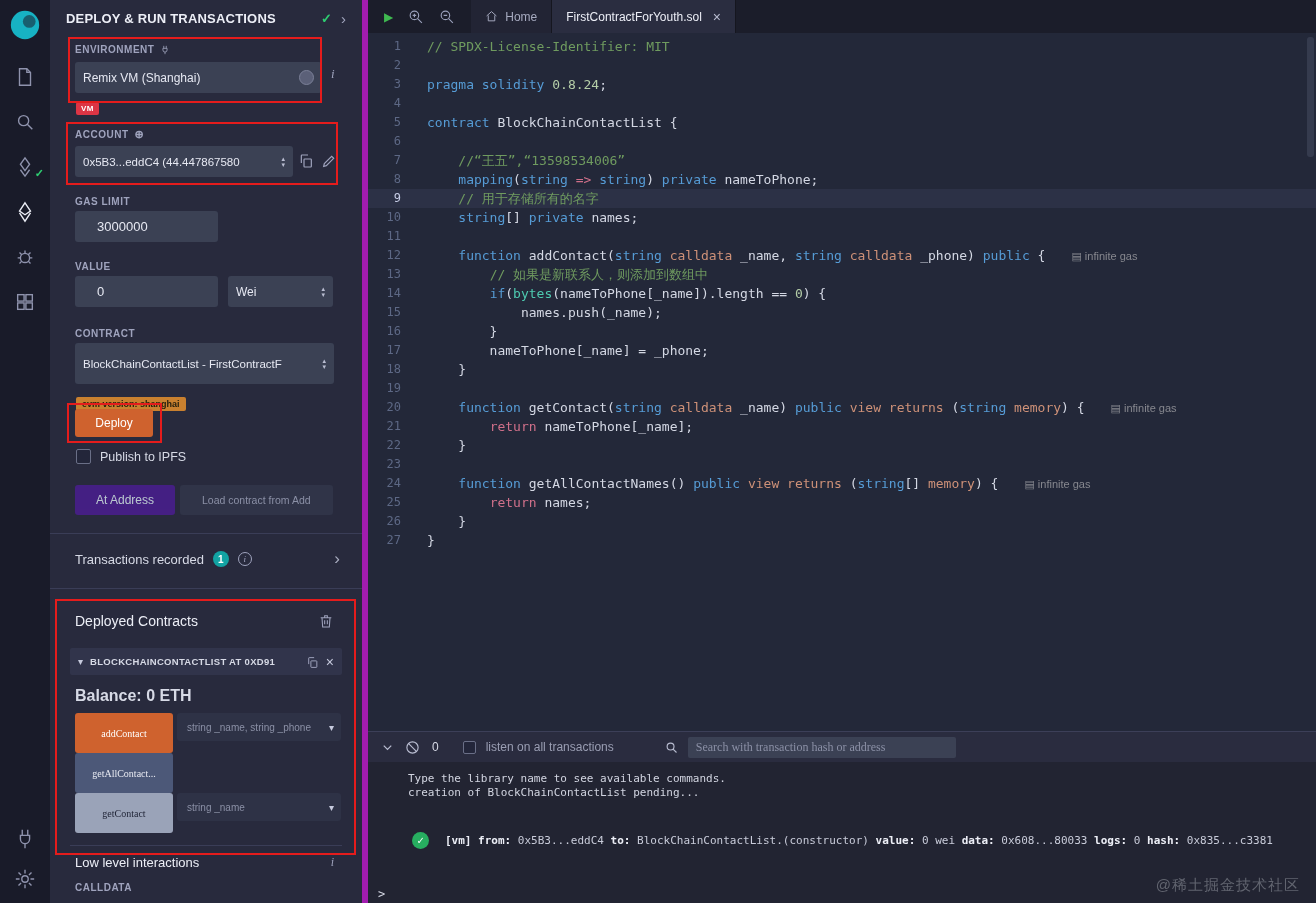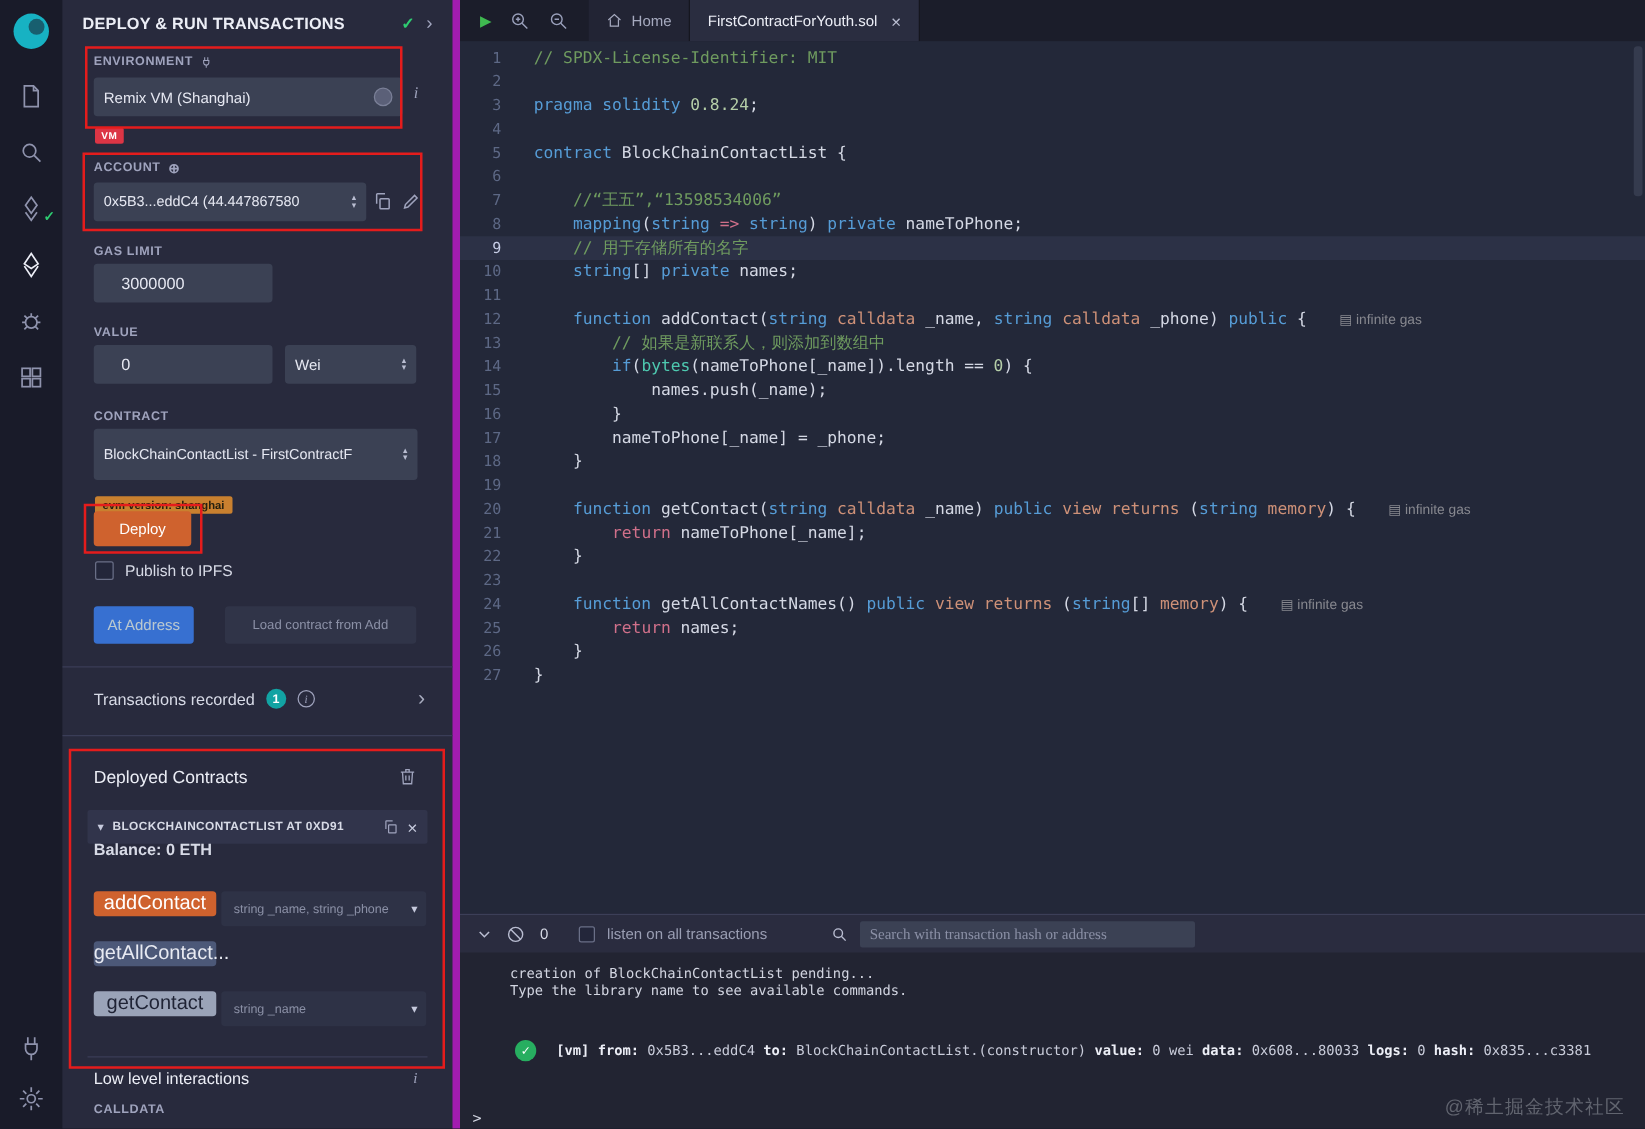--- a/index.html
+++ b/index.html
@@ -56,7 +56,7 @@
   .publish-row{position:absolute;top:449px;left:26px;display:flex;align-items:center;gap:9px}
   .cb{width:15px;height:15px;border:1px solid #6a6f87;border-radius:2px;background:#23263a;cursor:pointer;flex:none}
   .cb-label{font-size:12.5px;color:#d7dae6}
-  .ataddr-btn{position:absolute;top:485px;left:25px;width:80px;height:30px;background:#3b82f6;opacity:.8;border:none;border-radius:3px;color:#dff0f5;font-size:12px;cursor:pointer;font-family:inherit}
+  .ataddr-btn{position:absolute;top:485px;left:25px;width:100px;height:30px;background:#4c1d95;opacity:.8;border:none;border-radius:3px;color:#dff0f5;font-size:12px;cursor:pointer;font-family:inherit}
   .ataddr-input{top:485px;left:130px;width:153px;height:30px;background:#303448;font-size:10.5px}
   .sp-div{position:absolute;left:0;right:0;border-top:1px solid #3a3d57}
   .sp-div1{top:533px}.sp-div2{top:588px}

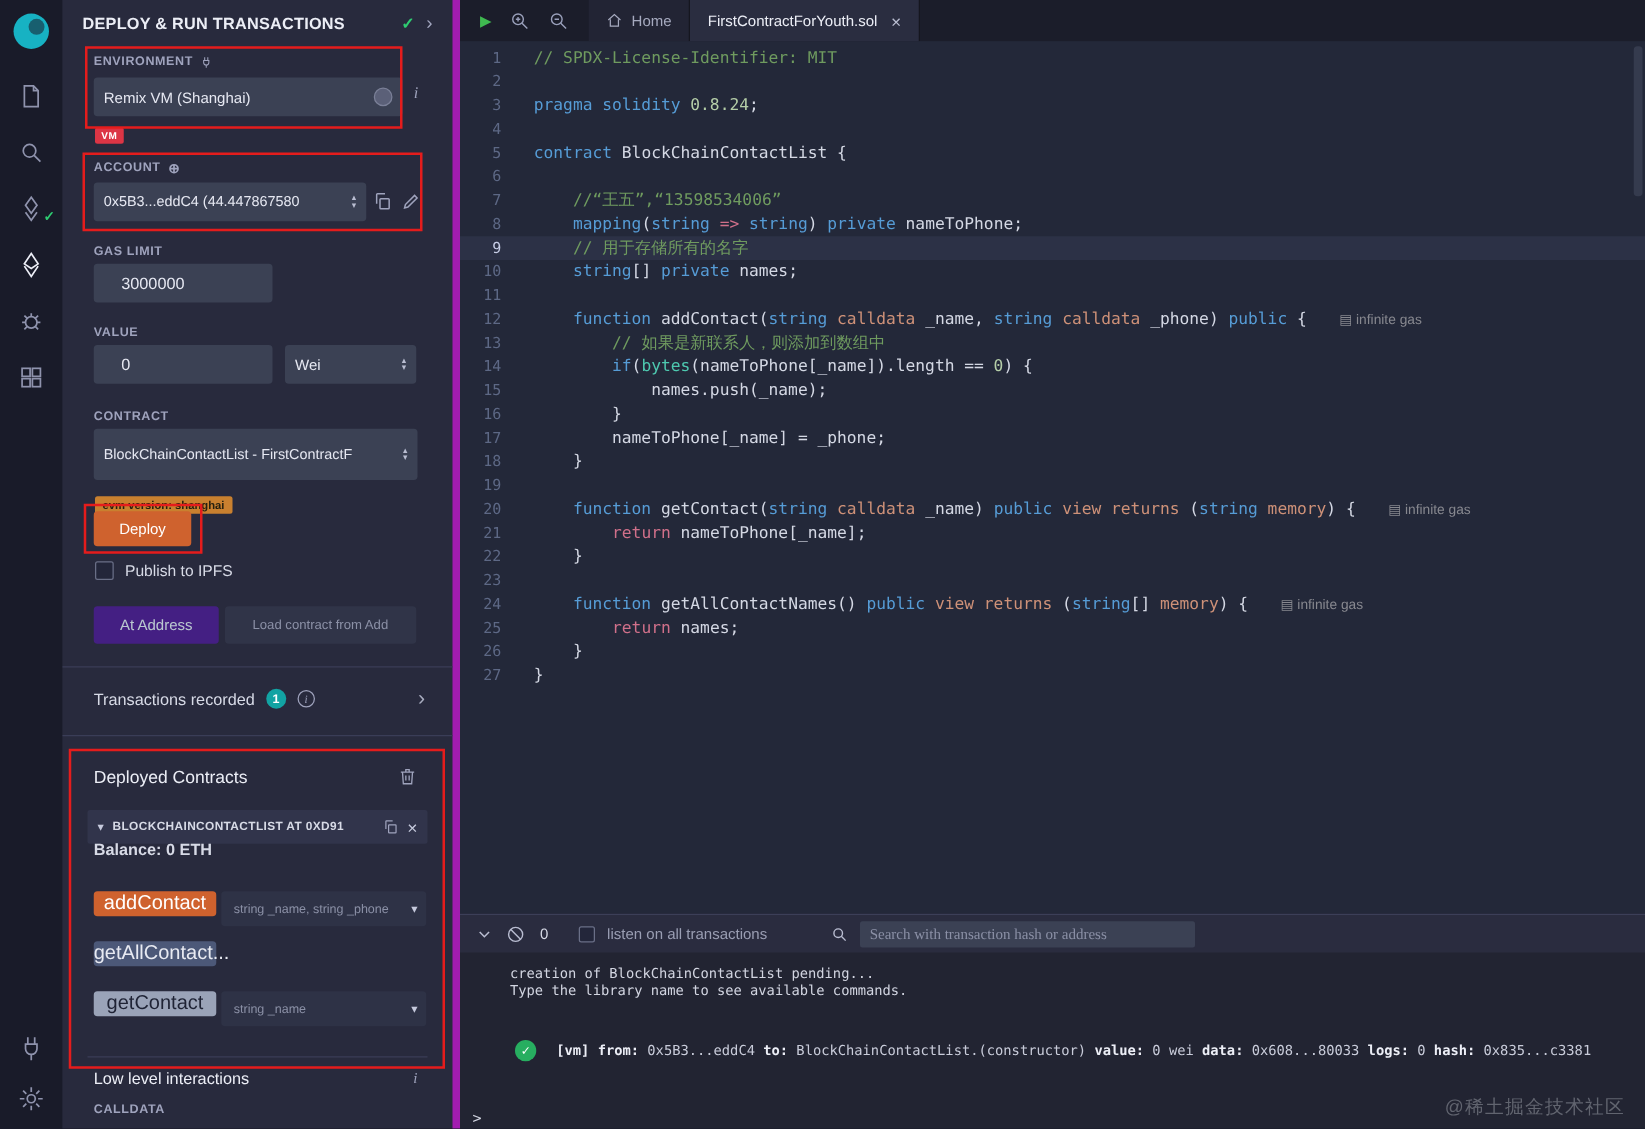--- a/index.html
+++ b/index.html
@@ -76,7 +76,7 @@
   .inst-copy{width:13px;height:13px;color:#9fa3bd;flex:none;cursor:pointer}
   .inst-copy svg{width:13px;height:13px}
   .inst-x{color:#c6cadd;font-size:14px;cursor:pointer;line-height:1}
-  .balance{position:absolute;top:672px;left:25px;font-size:13px;font-weight:700;color:#d7dae6}
+  .balance{position:absolute;top:687px;left:25px;font-size:16px;font-weight:700;color:#d7dae6}
   .fns{position:absolute;top:713px;left:25px;right:21px}
   .fnrow{display:flex;margin-bottom:12px;height:28px}
   .fnbtn{width:98px;height:20px;border:none;border-radius:3px;font-size:16px;font-family:Liberation Sans, sans-serif;cursor:pointer;flex:none}

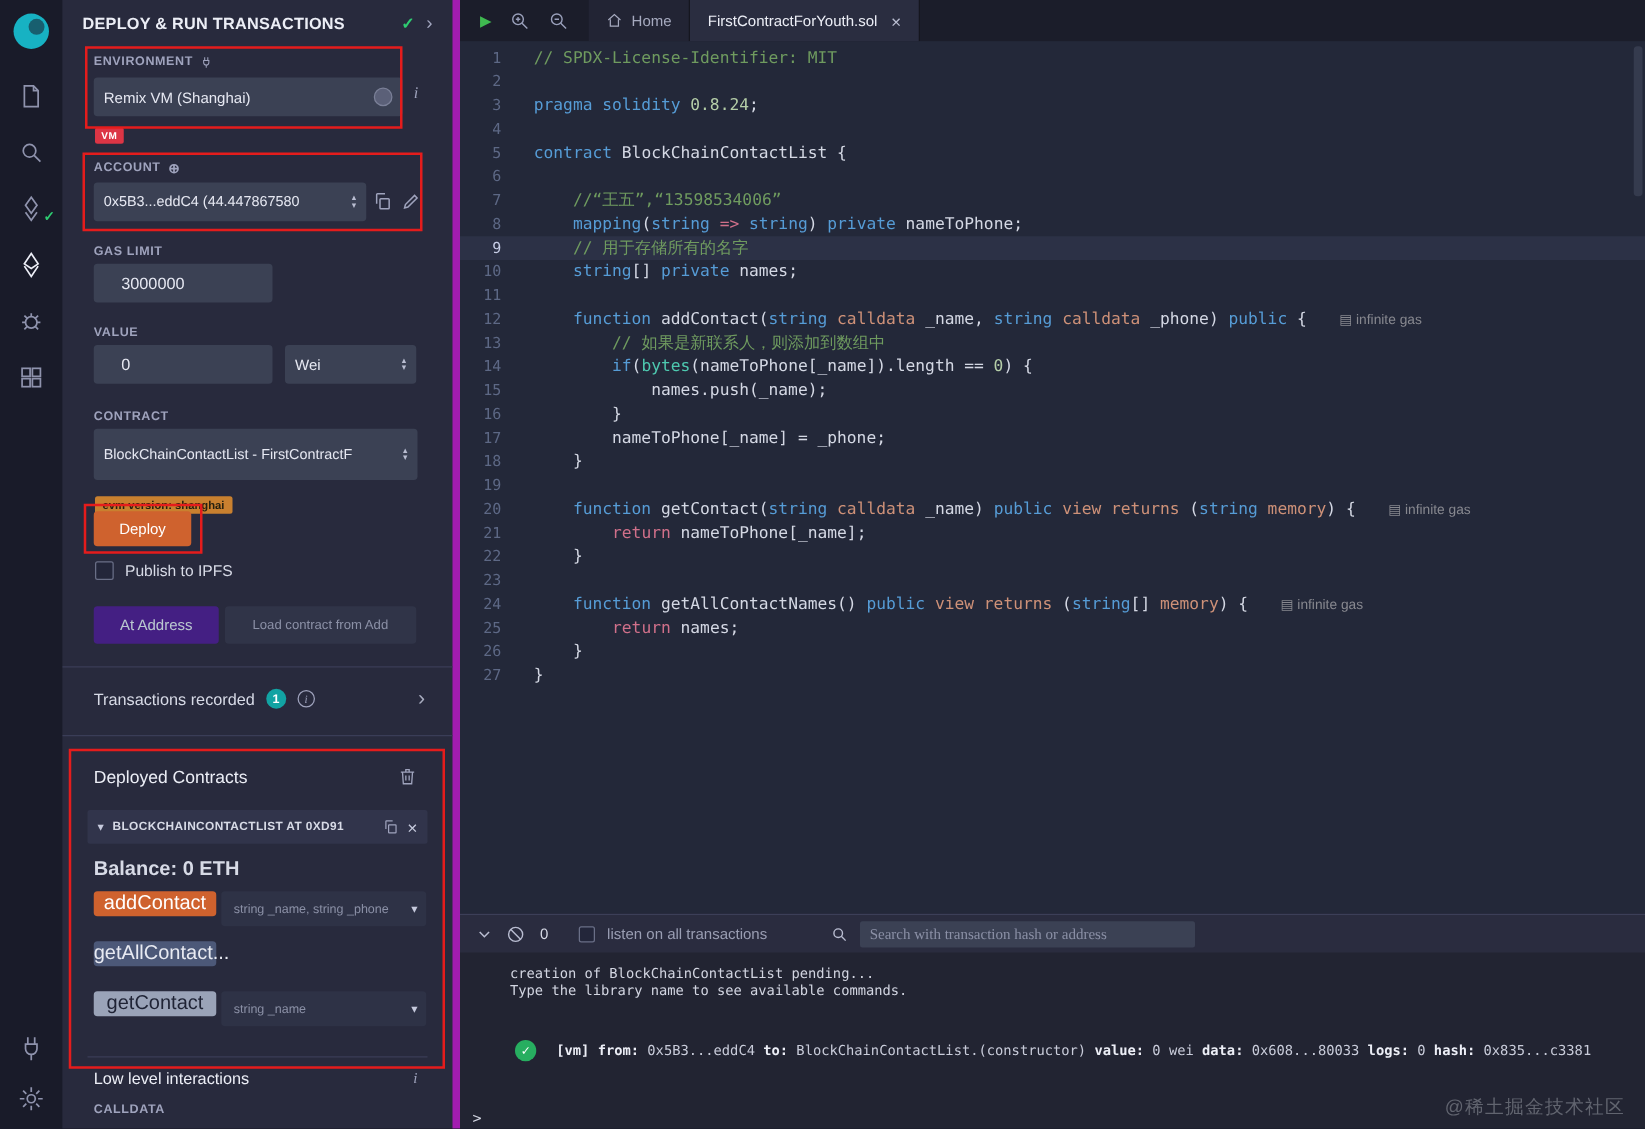--- a/index.html
+++ b/index.html
@@ -79,7 +79,7 @@
   .balance{position:absolute;top:687px;left:25px;font-size:16px;font-weight:700;color:#d7dae6}
   .fns{position:absolute;top:713px;left:25px;right:21px}
   .fnrow{display:flex;margin-bottom:12px;height:28px}
-  .fnbtn{width:98px;height:20px;border:none;border-radius:3px;font-size:16px;font-family:Liberation Sans, sans-serif;cursor:pointer;flex:none}
+  .fnbtn{width:98px;height:40px;border:none;border-radius:3px;font-size:10px;font-family:Liberation Serif, serif;cursor:pointer;flex:none}
   .fnbtn.orange{background:#cf622e;color:#fff}
   .fnbtn.steel{background:#4c5878;color:#e8eaf2}
   .fnbtn.light{background:#9aa3b8;color:#1f2335}

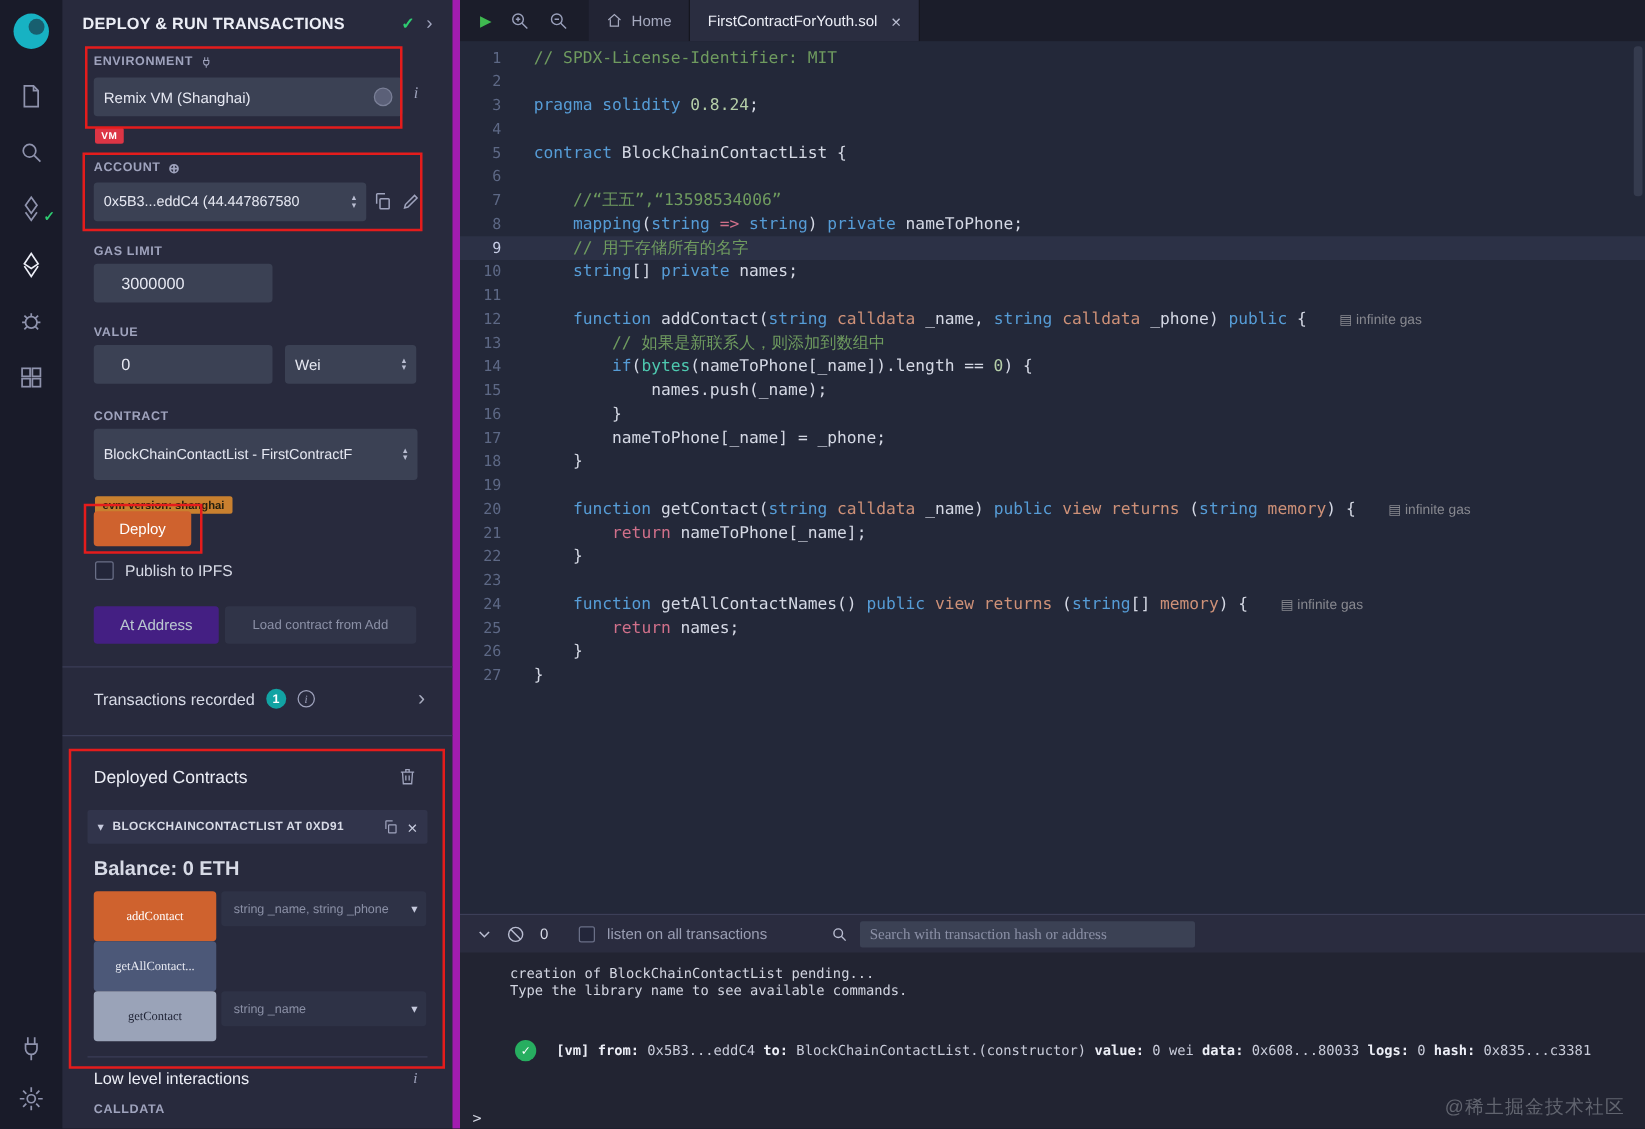--- a/index.html
+++ b/index.html
@@ -516,8 +516,8 @@
       </div>
       <div class="tbody">
         <div class="tinfo">
+            <div>Type the library name to see available commands.</div>
             <div>creation of BlockChainContactList pending...</div>
-            <div>Type the library name to see available commands.</div>
           </div>
         <div class="txrow">
           <span class="txok">✓</span>

